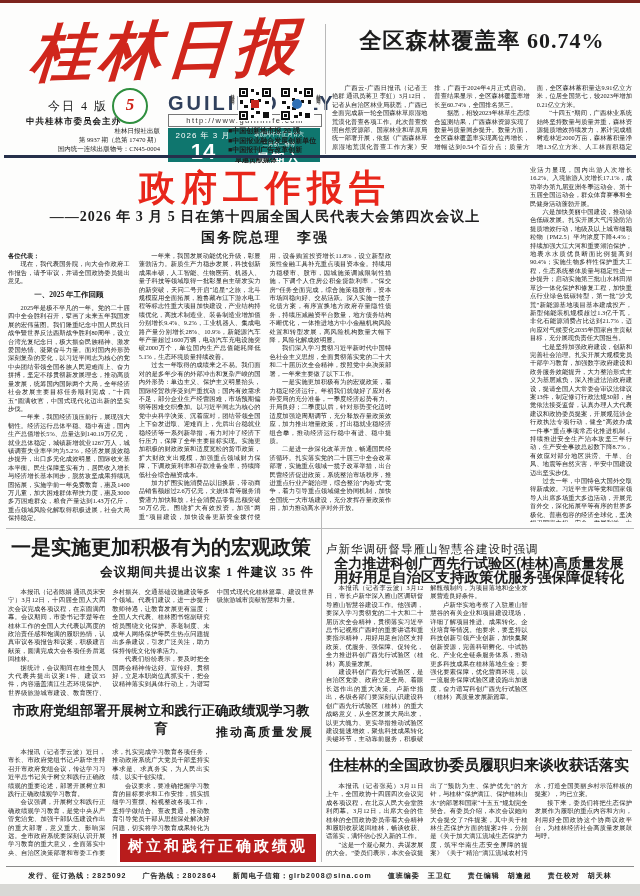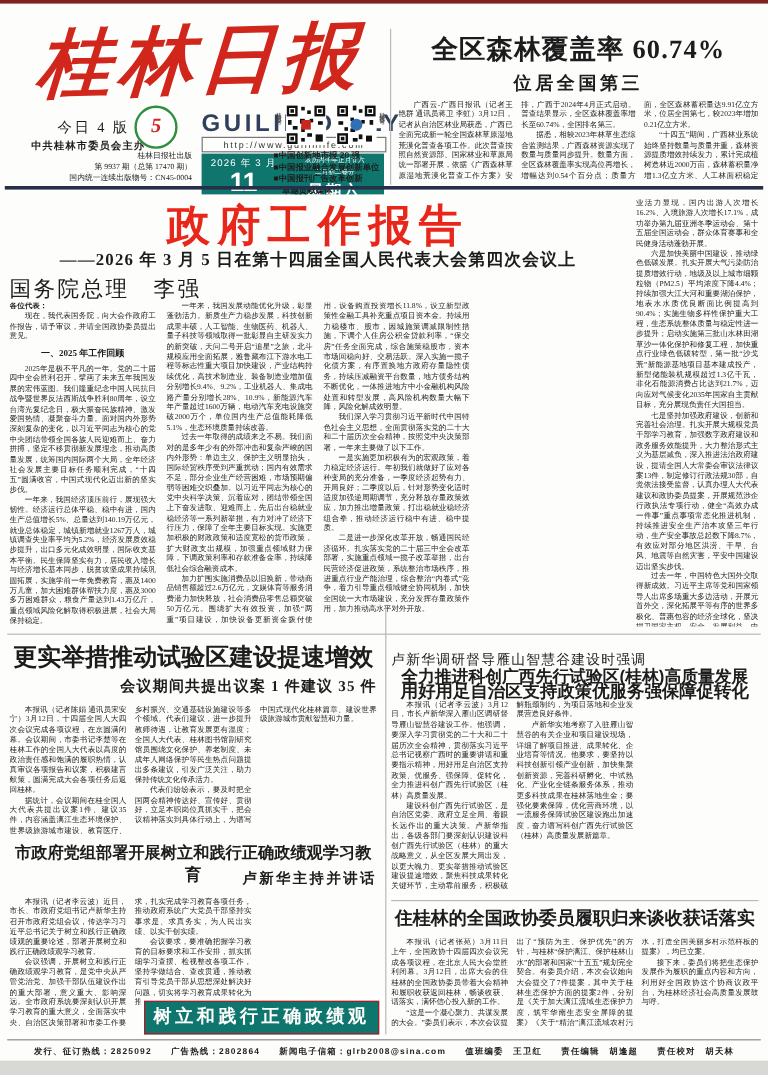--- a/index.html
+++ b/index.html
@@ -141,7 +141,6 @@
   <div class="abs thin" style="left:325px;top:24px;width:1px;height:130px;"></div>
 
   <div class="abs f-head" style="left:332px;top:26px;width:300px;">全区森林覆盖率 60.74%</div>
-  <div class="abs f-sub" style="left:332px;top:60px;width:300px;">位居全国第三</div>
   <div class="abs smallbody" style="left:332px;top:84px;width:300px;height:68px;column-count:3;column-gap:7px;">
     <p>广西云-广西日报讯（记者王艳群 通讯员蒋卫 李虹）3月12日，记者从自治区林业局获悉，广西已全面完成新一轮全国森林草原湿地荒漠化普查各项工作。此次普查按照自然资源部、国家林业和草原局统一部署开展，依据《广西森林草原湿地荒漠化普查工作方案》安排，广西于2024年4月正式启动。普查结果显示，全区森林覆盖率增长至60.74%，全国排名第三。</p>
     <p>据悉，相较2023年林草生态综合监测结果，广西森林资源实现了数量与质量同步提升。数量方面，全区森林覆盖率实现高位再增长，增幅达到0.54个百分点；质量方面，全区森林蓄积量达9.91亿立方米，位居全国第七，较2023年增加0.21亿立方米。</p>

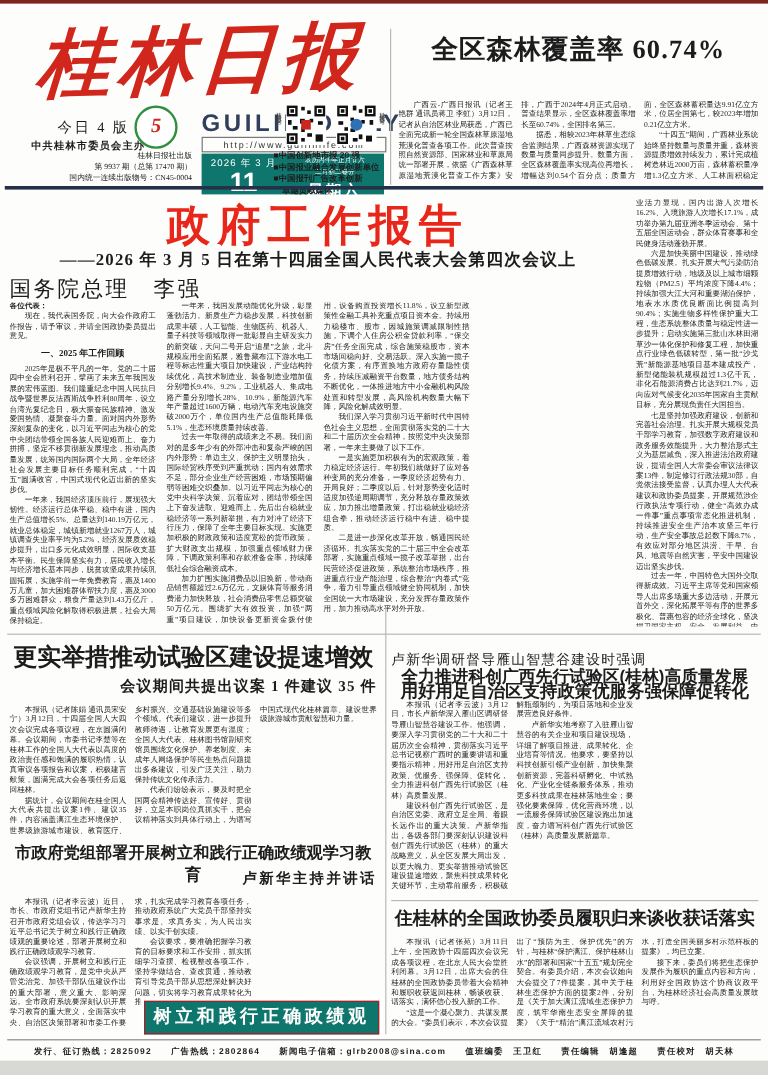--- a/index.html
+++ b/index.html
@@ -71,7 +71,7 @@
   <div class="abs datebox sans" style="left:168px;top:128px;width:152px;height:34px;">
     <div class="dleft">
       <div class="ym">2026 年 3 月</div>
-      <div class="dd">11</div>
+      <div class="dd">14</div>
     </div>
     <div class="dright">
       <div class="lunar">农历丙午年正月廿六</div>

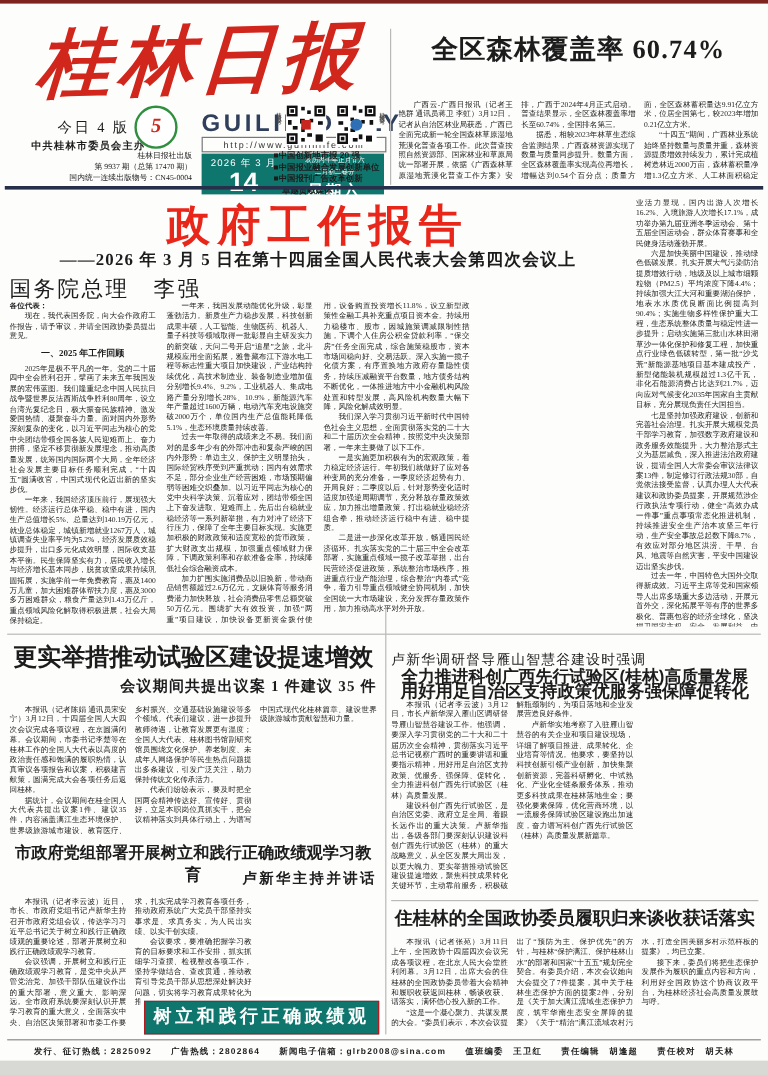--- a/index.html
+++ b/index.html
@@ -37,7 +37,7 @@
   
   .gov-head{font-size:36px;font-weight:900;color:#e8261a;text-align:center;letter-spacing:6px;}
   .gov-sub{font-size:14px;font-weight:bold;text-align:center;letter-spacing:1px;}
-  .gov-auth{font-size:18px;font-weight:normal;text-align:left;letter-spacing:2px;}
+  .gov-auth{font-size:14px;font-weight:bold;text-align:center;letter-spacing:2px;}
   
   .h-big{font-weight:900;text-align:center;}
   .h-sub{font-weight:bold;text-align:right;}

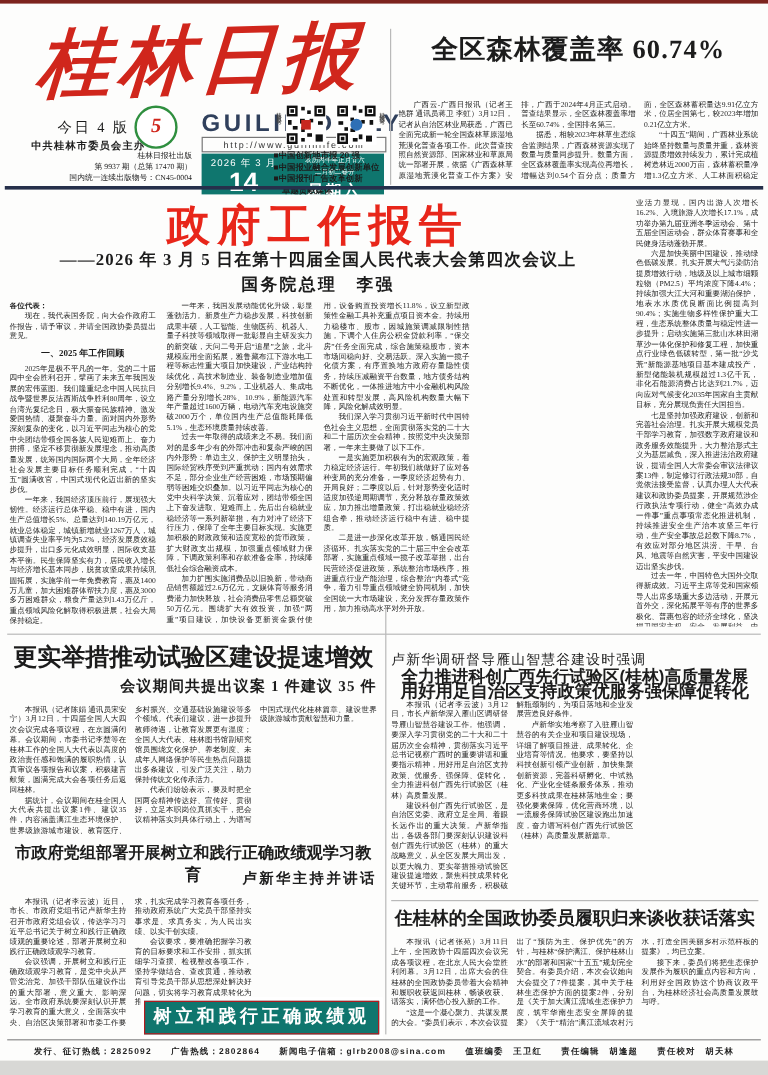--- a/index.html
+++ b/index.html
@@ -178,7 +178,7 @@
 
   <div class="abs thin" style="left:321px;top:506px;width:1px;height:356px;"></div>
 
-  <div class="abs h-big sans" style="left:8px;top:534px;width:306px;font-size:20px;">更实举措推动试验区建设提速增效</div>
+  <div class="abs h-big sans" style="left:8px;top:534px;width:306px;font-size:20px;">一是实施更加积极有为的宏观政策</div>
   <div class="abs h-sub" style="left:8px;top:564px;width:306px;font-size:12.5px;letter-spacing:1px;">会议期间共提出议案 1 件建议 35 件</div>
   <div class="abs smallbody" style="left:8px;top:588px;width:306px;height:110px;column-count:3;column-gap:7px;">
     <p>本报讯（记者陈娟 通讯员宋安宁）3月12日，十四届全国人大四次会议完成各项议程，在京圆满闭幕。会议期间，市委书记李楚等在桂林工作的全国人大代表以高度的政治责任感和饱满的履职热情，认真审议各项报告和议案，积极建言献策，圆满完成大会各项任务后返回桂林。</p>

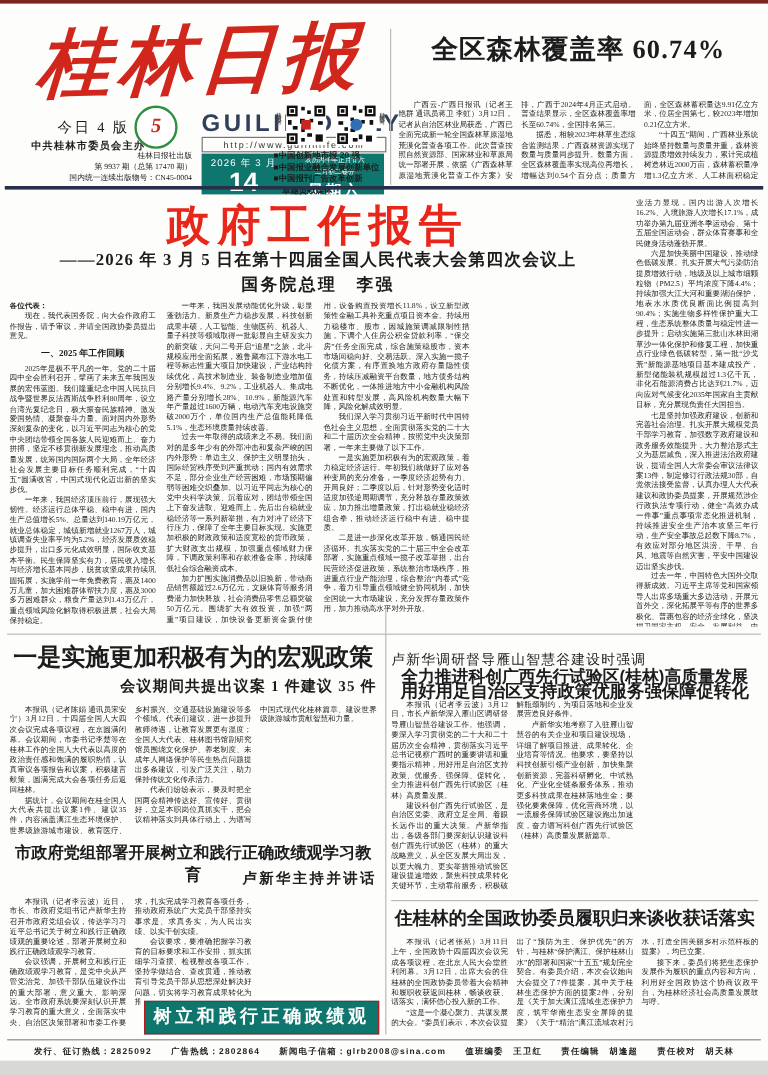--- a/index.html
+++ b/index.html
@@ -197,7 +197,7 @@
   <div class="abs thin" style="left:326px;top:750px;width:306px;height:1px;"></div>
 
   <div class="abs h-big sans" style="left:8px;top:702px;width:306px;font-size:13.5px;">市政府党组部署开展树立和践行正确政绩观学习教育</div>
-  <div class="abs h-sub" style="left:8px;top:724px;width:306px;font-size:12px;letter-spacing:2px;">卢新华主持并讲话</div>
+  <div class="abs h-sub" style="left:8px;top:724px;width:306px;font-size:12px;letter-spacing:2px;">推动高质量发展</div>
   <div class="abs smallbody" style="left:8px;top:748px;width:306px;height:116px;column-count:3;column-gap:7px;">
     <p>本报讯（记者李云波）近日，市长、市政府党组书记卢新华主持召开市政府党组会议，传达学习习近平总书记关于树立和践行正确政绩观的重要论述，部署开展树立和践行正确政绩观学习教育。</p>
     <p>会议强调，开展树立和践行正确政绩观学习教育，是党中央从严管党治党、加强干部队伍建设作出的重大部署，意义重大、影响深远。全市政府系统要深刻认识开展学习教育的重大意义，全面落实中央、自治区决策部署和市委工作要求，扎实完成学习教育各项任务，推动政府系统广大党员干部坚持实事求是、求真务实，为人民出实绩、以实干创实绩。</p>

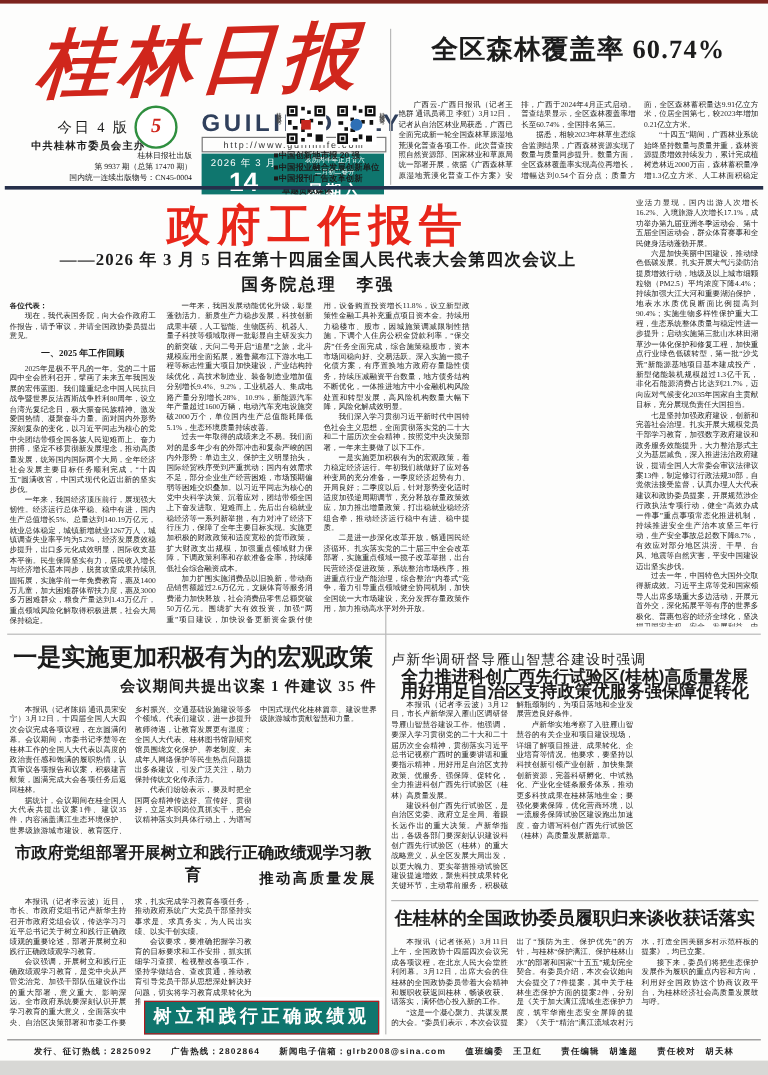--- a/index.html
+++ b/index.html
@@ -42,8 +42,8 @@
   .h-big{font-weight:900;text-align:center;}
   .h-sub{font-weight:bold;text-align:right;}
   .kicker{font-size:11.5px;font-weight:normal;letter-spacing:1px;margin-top:36px;}
-  .banner{background:#0f766e;color:#fff;font-size:15px;font-weight:900;text-align:center;
-          letter-spacing:3px;border:1px solid #b21b1f;box-shadow:0 0 0 3px #fff;}
+  .banner{background:#b91c1c;color:#fff;font-size:15px;font-weight:900;text-align:center;
+          letter-spacing:3px;border:1px solid #b21b1f;box-shadow:0 0 0 3px #fff;font-family:Liberation Mono, monospace;}
   .footer{display:flex;justify-content:center;gap:16px;font-size:7px;font-weight:bold;letter-spacing:1px;color:#222;}
   .thin{background:#b9b9b9;}
 </style>

